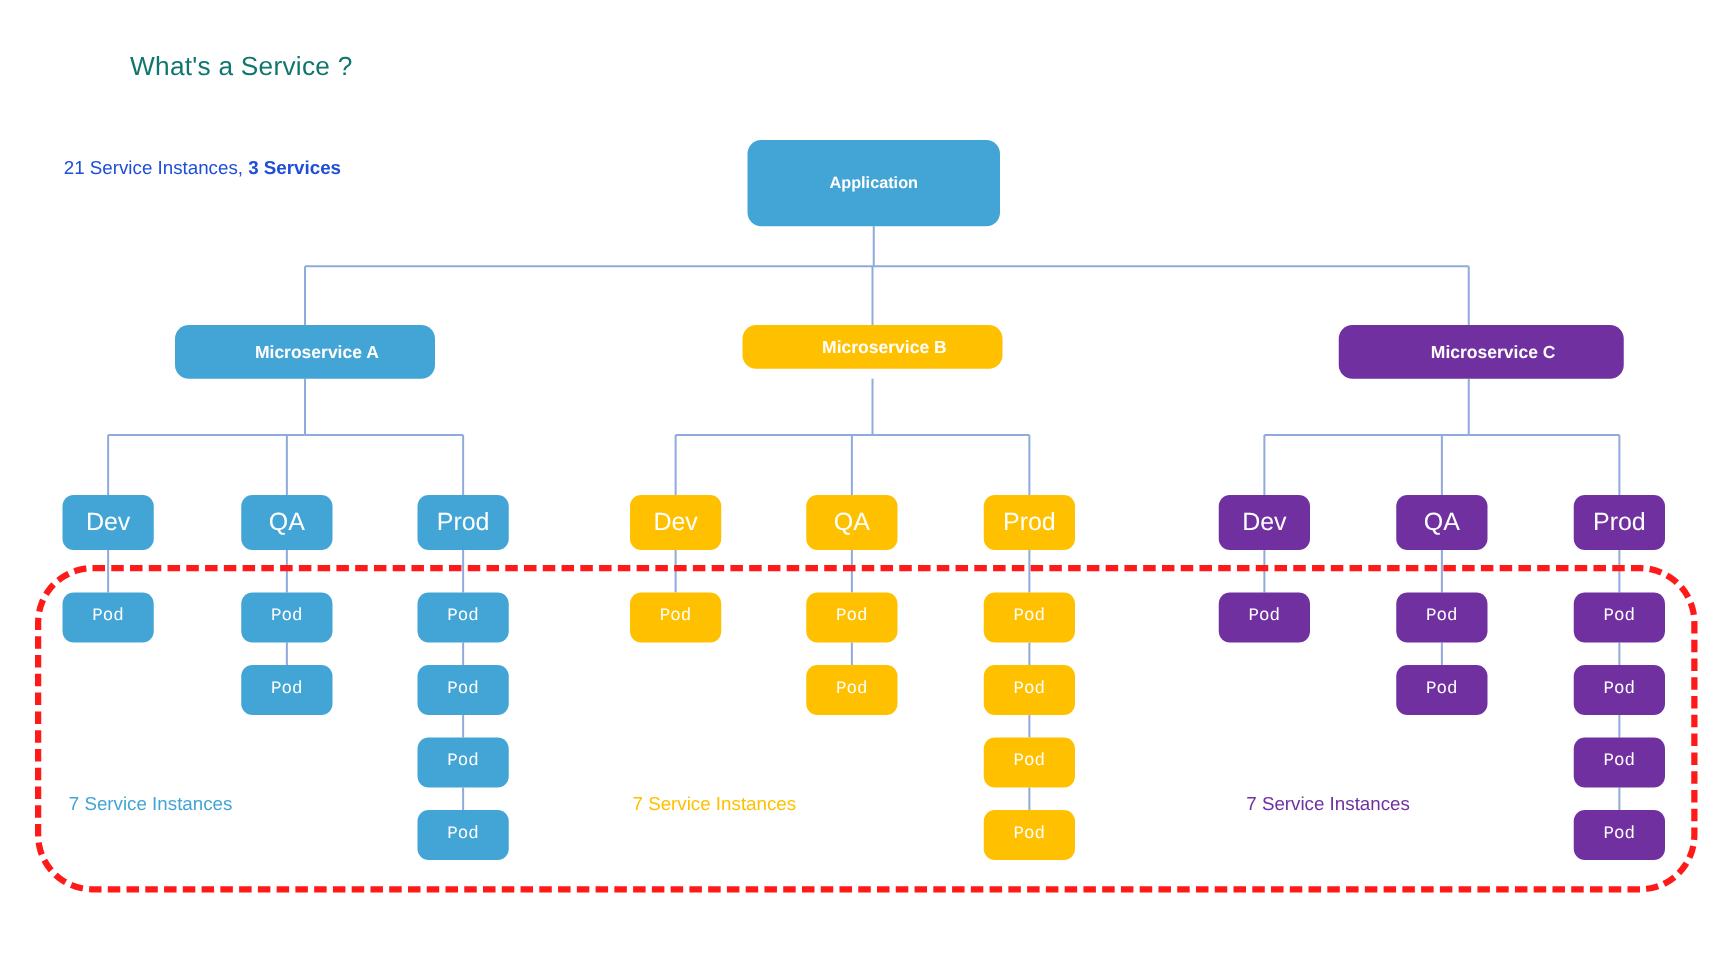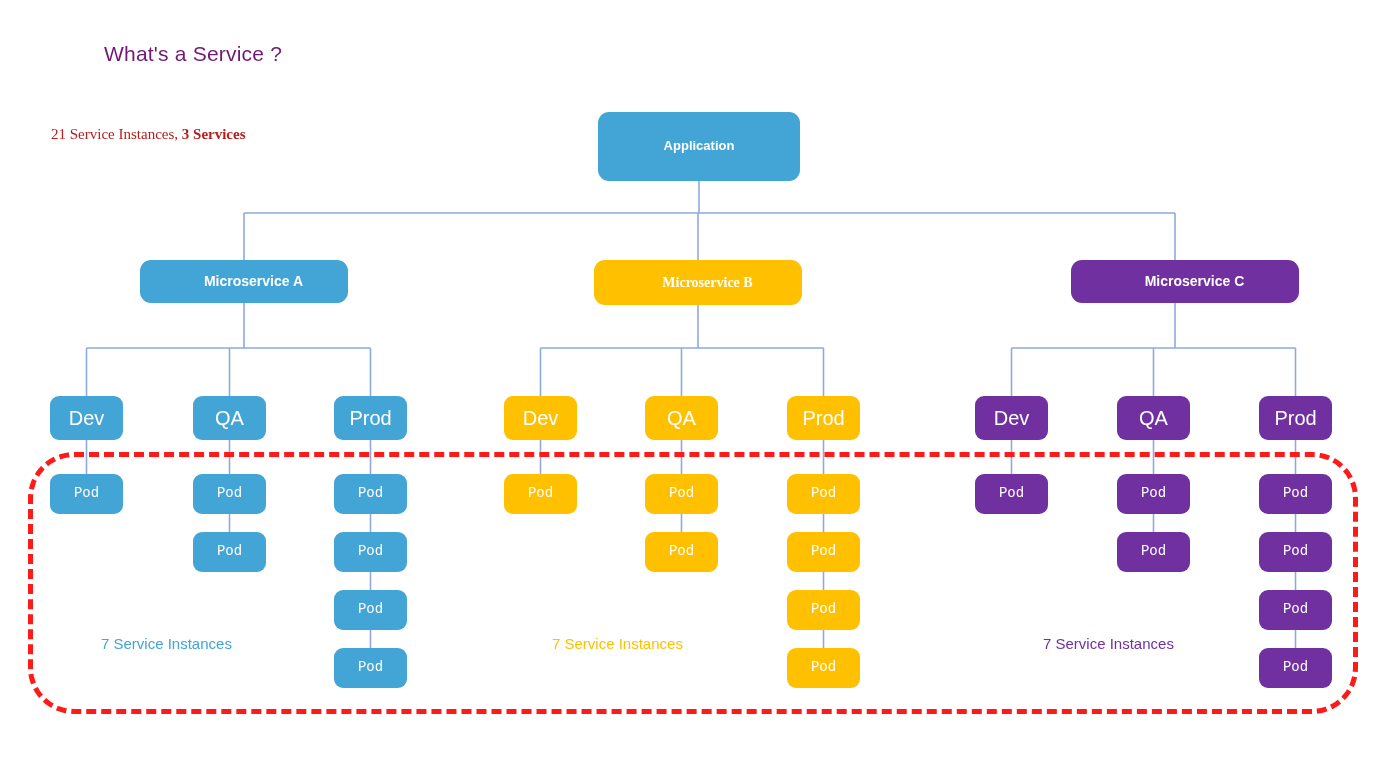--- a/index.html
+++ b/index.html
@@ -112,7 +112,7 @@
 
 <div id="canvas" style="background: rgb(255, 255, 255);">
 
-  <div id="page-title" style="color: #701a75;">What's a Service ?</div>
+  <div id="page-title" style="color: #0f766e;">What's a Service ?</div>
 
   <div id="instance-summary" style="color: #b91c1c; font-family: Liberation Serif, serif;">
     <span>21 Service Instances, </span><span class="bold">3 Services</span>

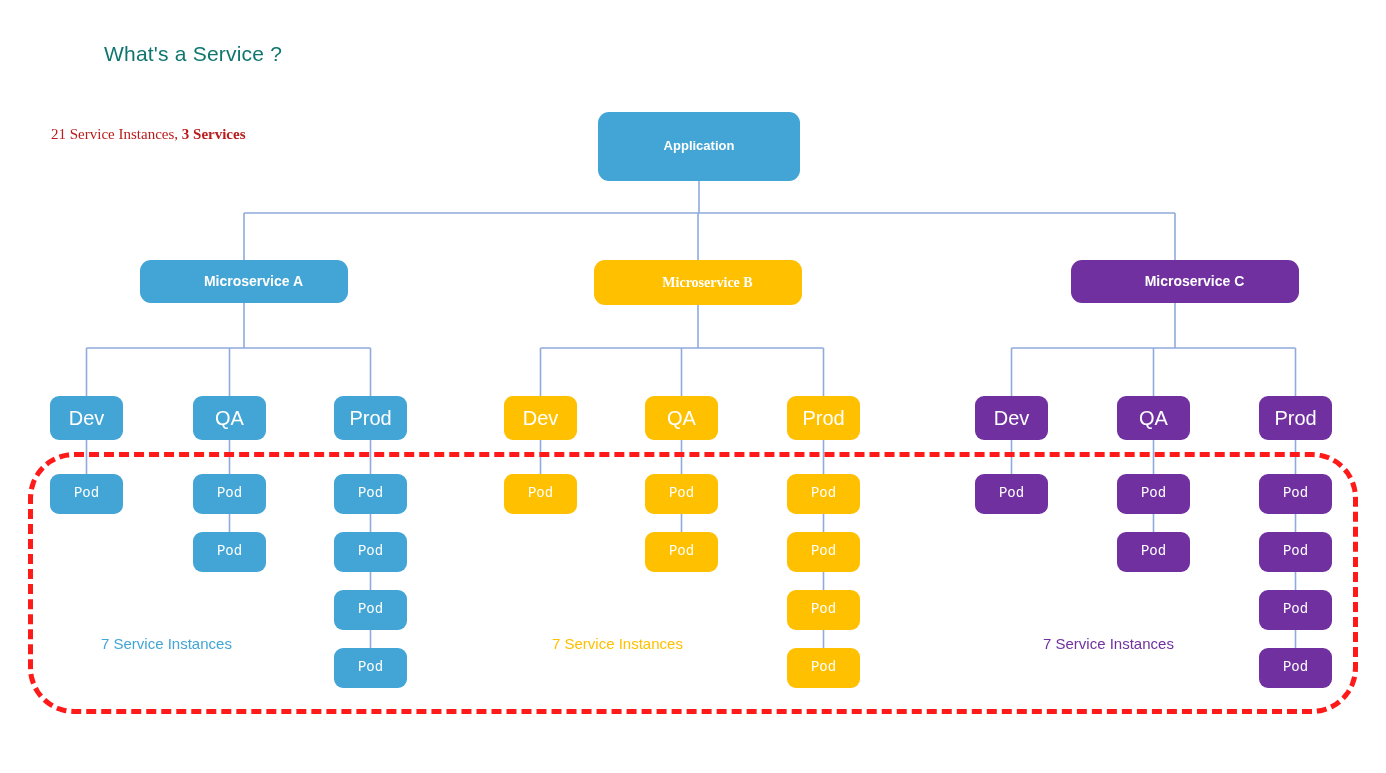--- a/index.html
+++ b/index.html
@@ -114,7 +114,7 @@
 
   <div id="page-title" style="color: #0f766e;">What's a Service ?</div>
 
-  <div id="instance-summary" style="color: #b91c1c; font-family: Liberation Serif, serif;">
+  <div id="instance-summary" style="color: #1d4ed8;">
     <span>21 Service Instances, </span><span class="bold">3 Services</span>
   </div>
 

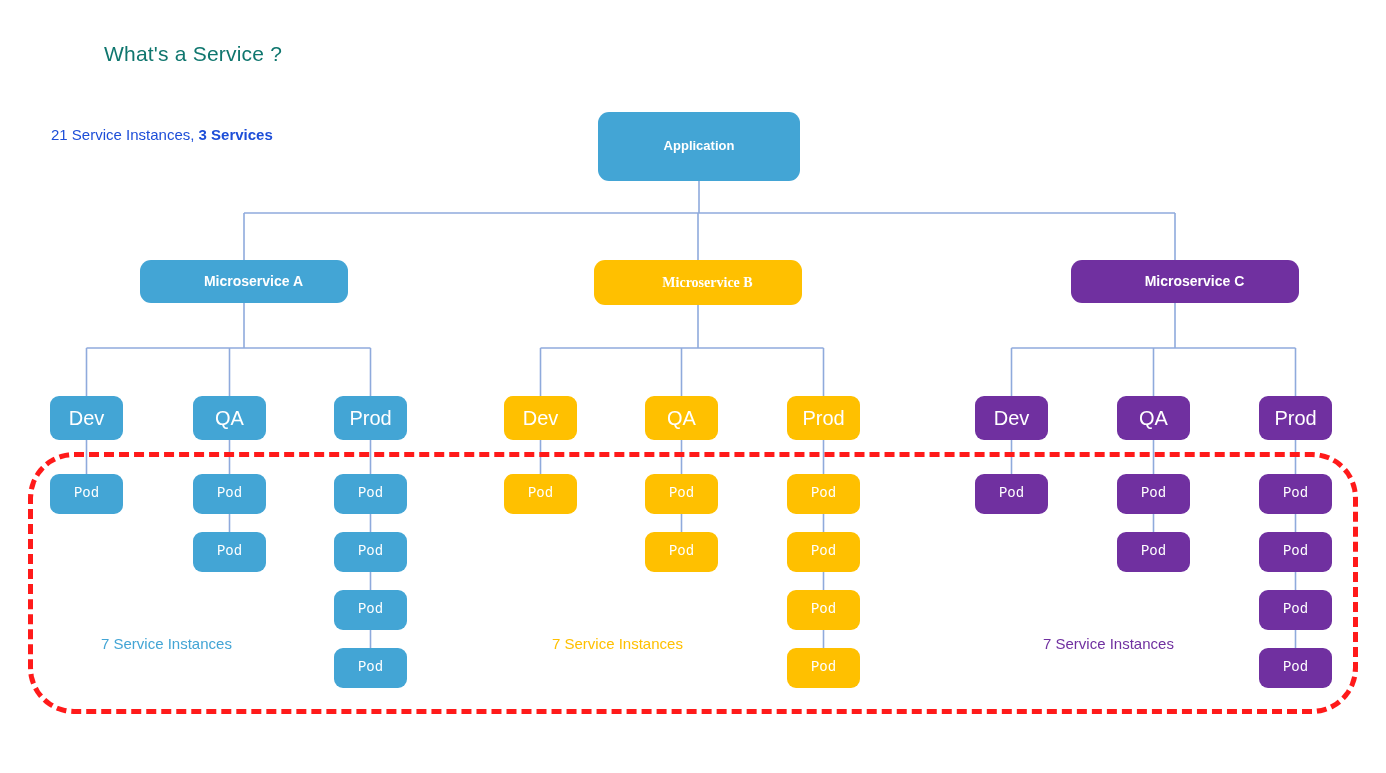--- a/index.html
+++ b/index.html
@@ -200,7 +200,7 @@
         <span>Pod</span>
       </div>
       <div class="group-caption" style="left: 55px; top: 635px; color: rgb(67, 165, 213);">7 Service Instances</div>
-      <div class="node micro" style="left: 594px; top: 260px; width: 208px; height: 45px; background: rgb(255, 192, 0); font-family: Liberation Serif, serif;">
+      <div class="node micro" style="left: 594px; top: 260px; width: 208px; height: 35px; background: rgb(255, 192, 0);">
         <span>Microservice B</span>
       </div>
       <div class="node env" style="left: 504px; top: 396px; width: 73px; height: 44px; background: rgb(255, 192, 0);">

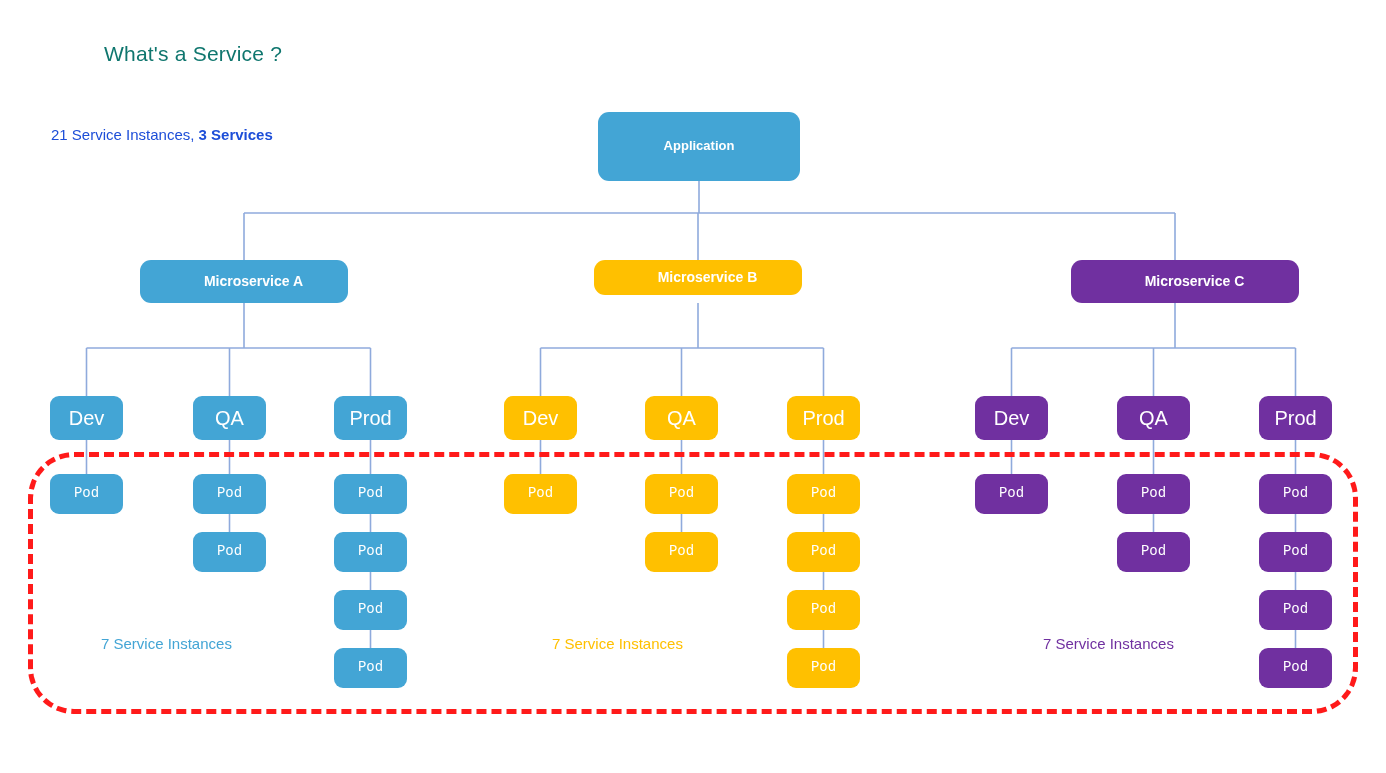--- a/index.html
+++ b/index.html
@@ -45,7 +45,6 @@
     position: absolute;
     font-size: 15px;
     white-space: nowrap;
-    margin-left: 46px;
   }
 
   

